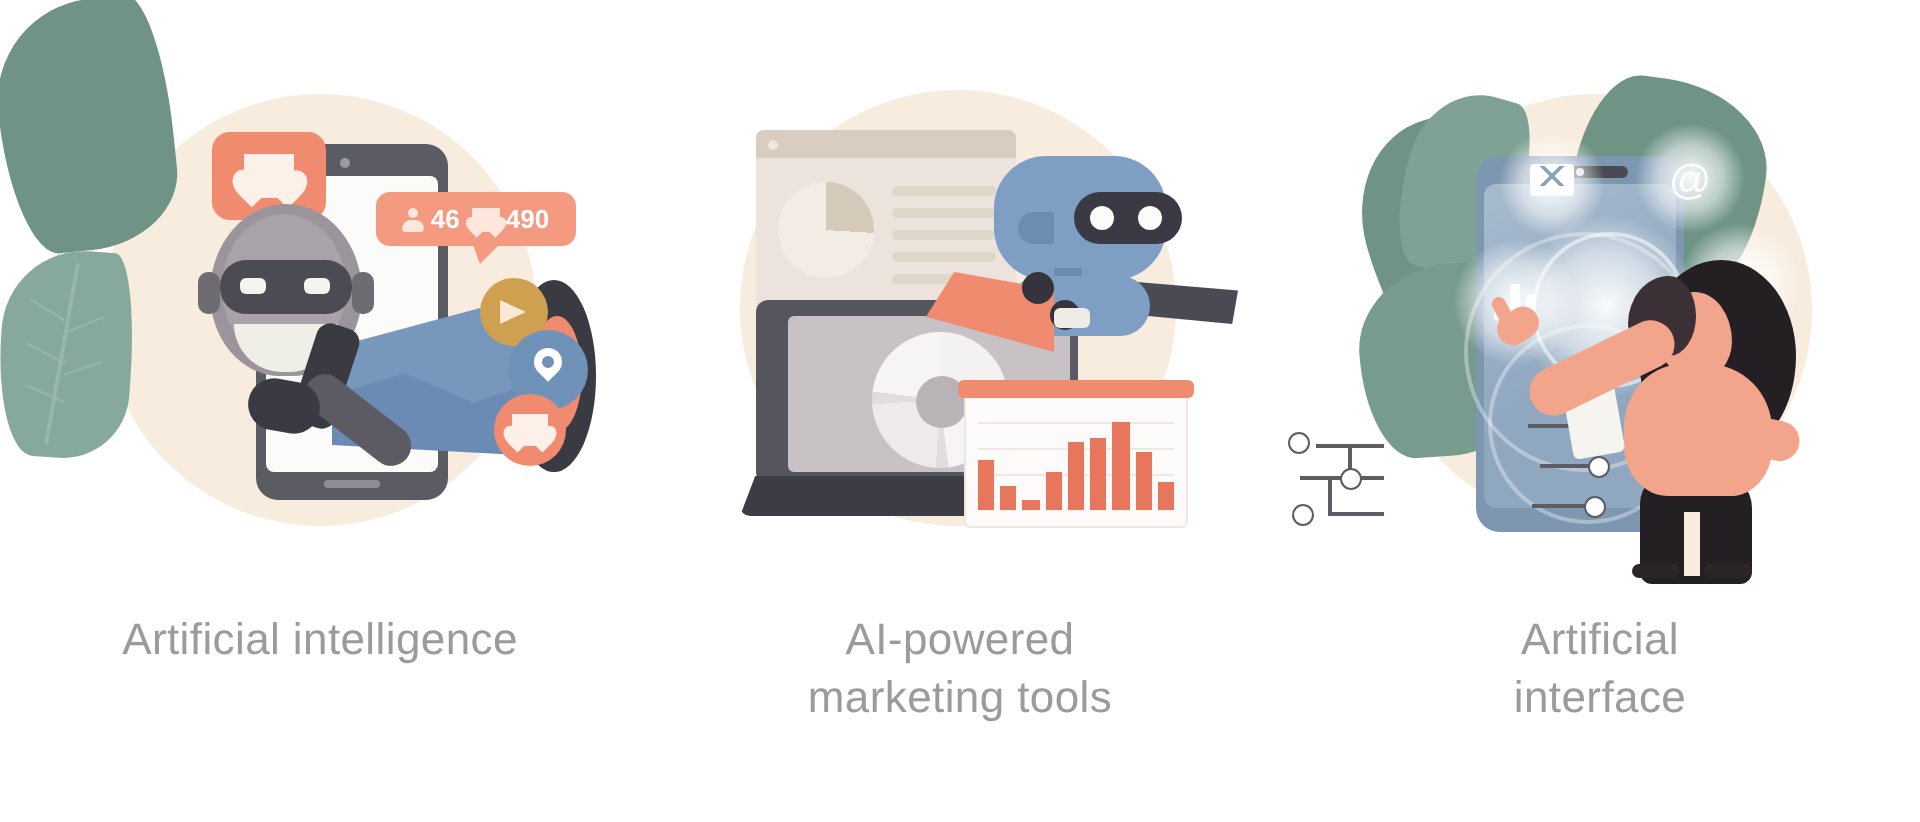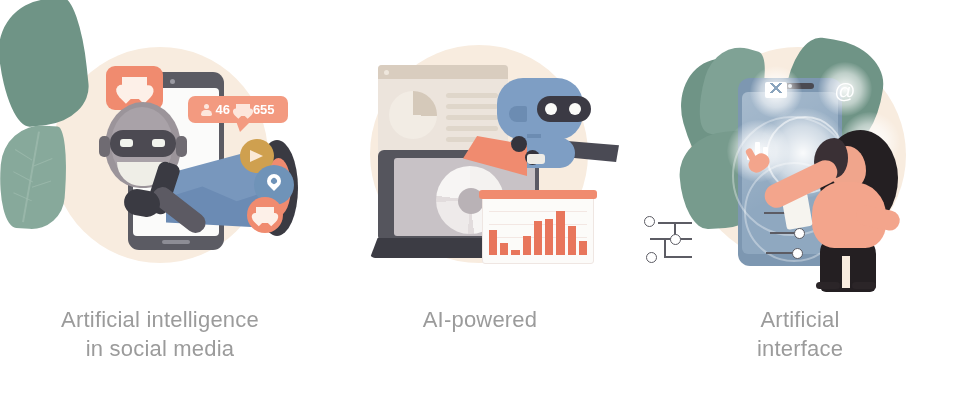--- a/index.html
+++ b/index.html
@@ -445,7 +445,7 @@
         </div>
         <div class="statgrp">
           <span class="heart" style="position:relative;display:inline-block;width:14px;height:12px;background:#fde6dc;"></span>
-          <span class="statnum">655</span>
+          <span class="statnum">490</span>
         </div>
       </div>
 

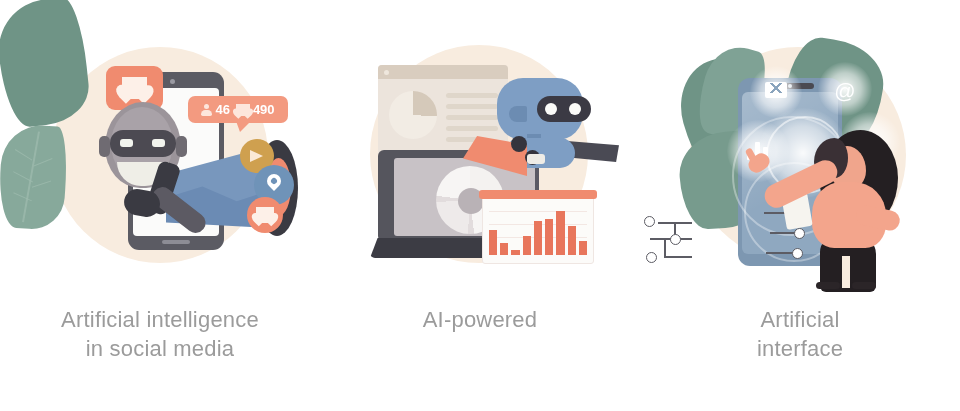--- a/index.html
+++ b/index.html
@@ -462,7 +462,6 @@
 
     <div class="caption">
       <span class="l">Artificial intelligence</span>
-      <span class="l">in social media</span>
     </div>
   </div>
 

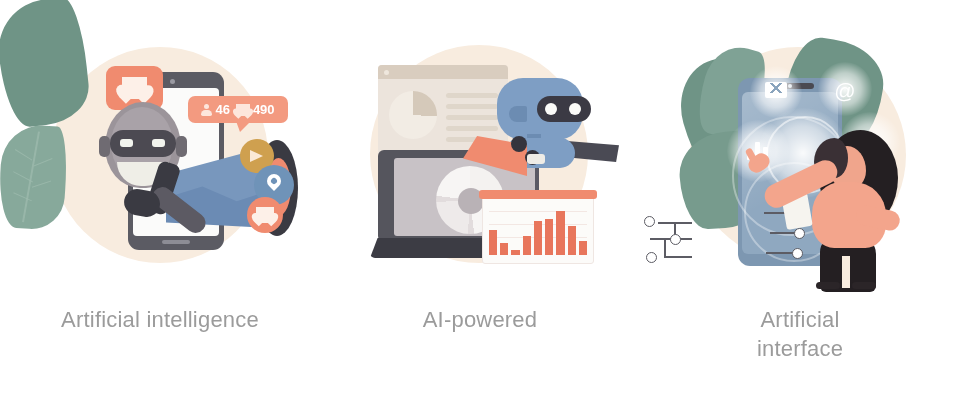--- a/index.html
+++ b/index.html
@@ -531,6 +531,7 @@
 
     <div class="caption">
       <span class="l">AI-powered</span>
+      <span class="l">marketing tools</span>
     </div>
   </div>
 

